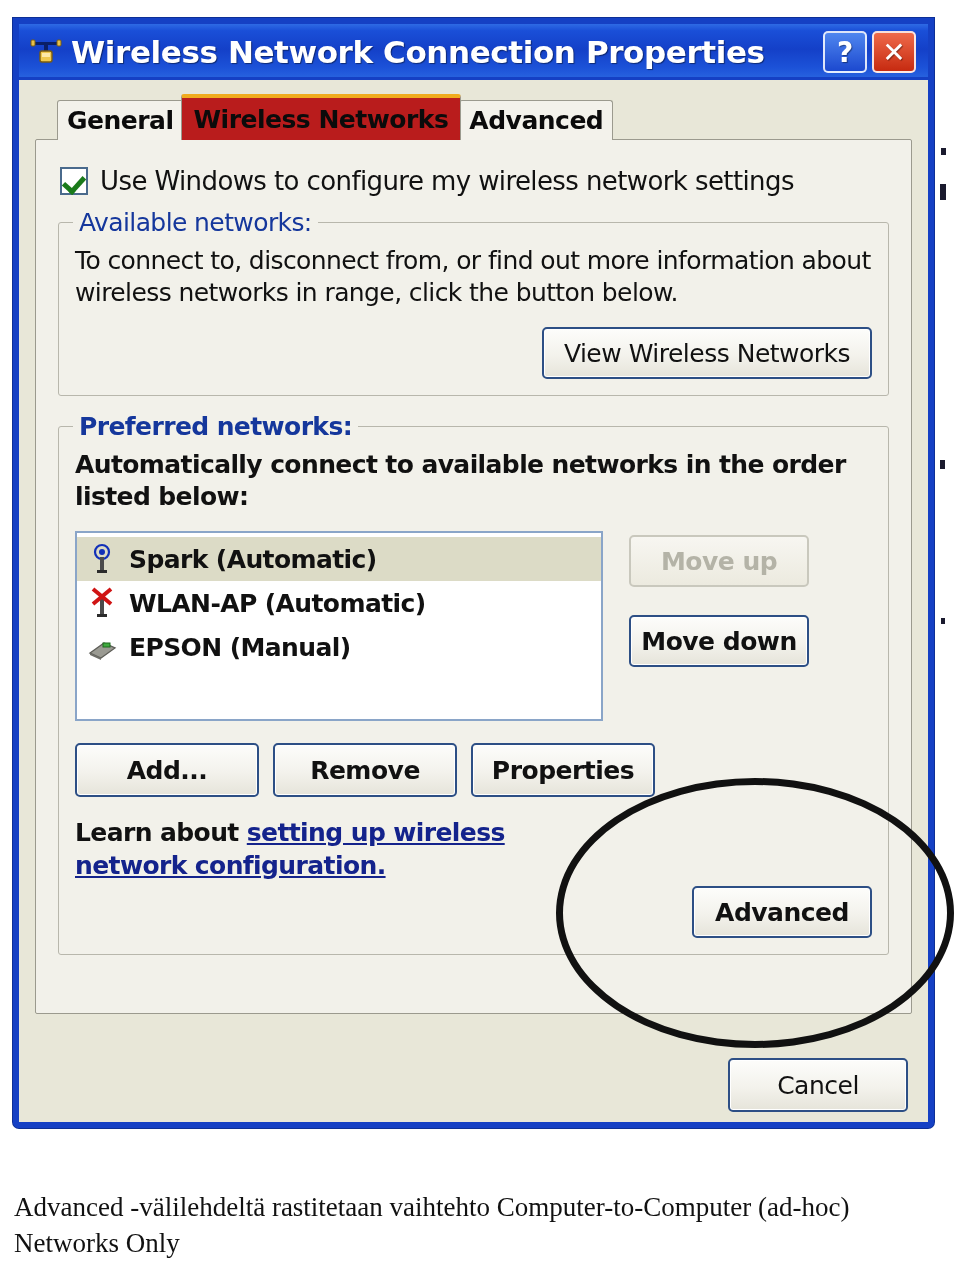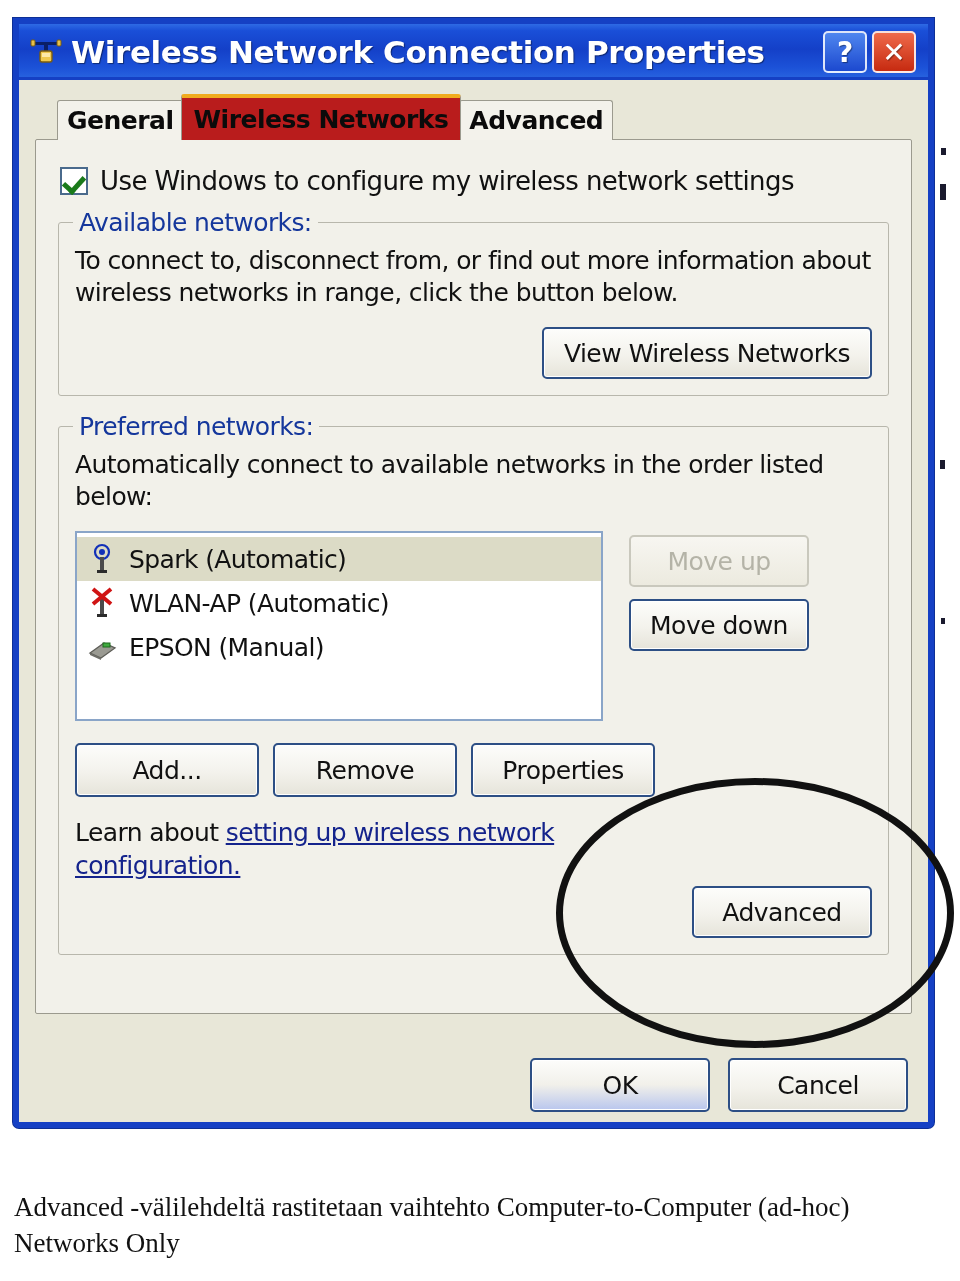--- a/index.html
+++ b/index.html
@@ -331,7 +331,7 @@
           </div>
         </div>
 
-        <div class="group" style="margin-top:30px;">
+        <div class="group" style="margin-top:30px;font-weight:bold;">
           <div class="legend">Preferred networks:</div>
           <div class="gtext">Automatically connect to available networks in the order listed below:</div>
 

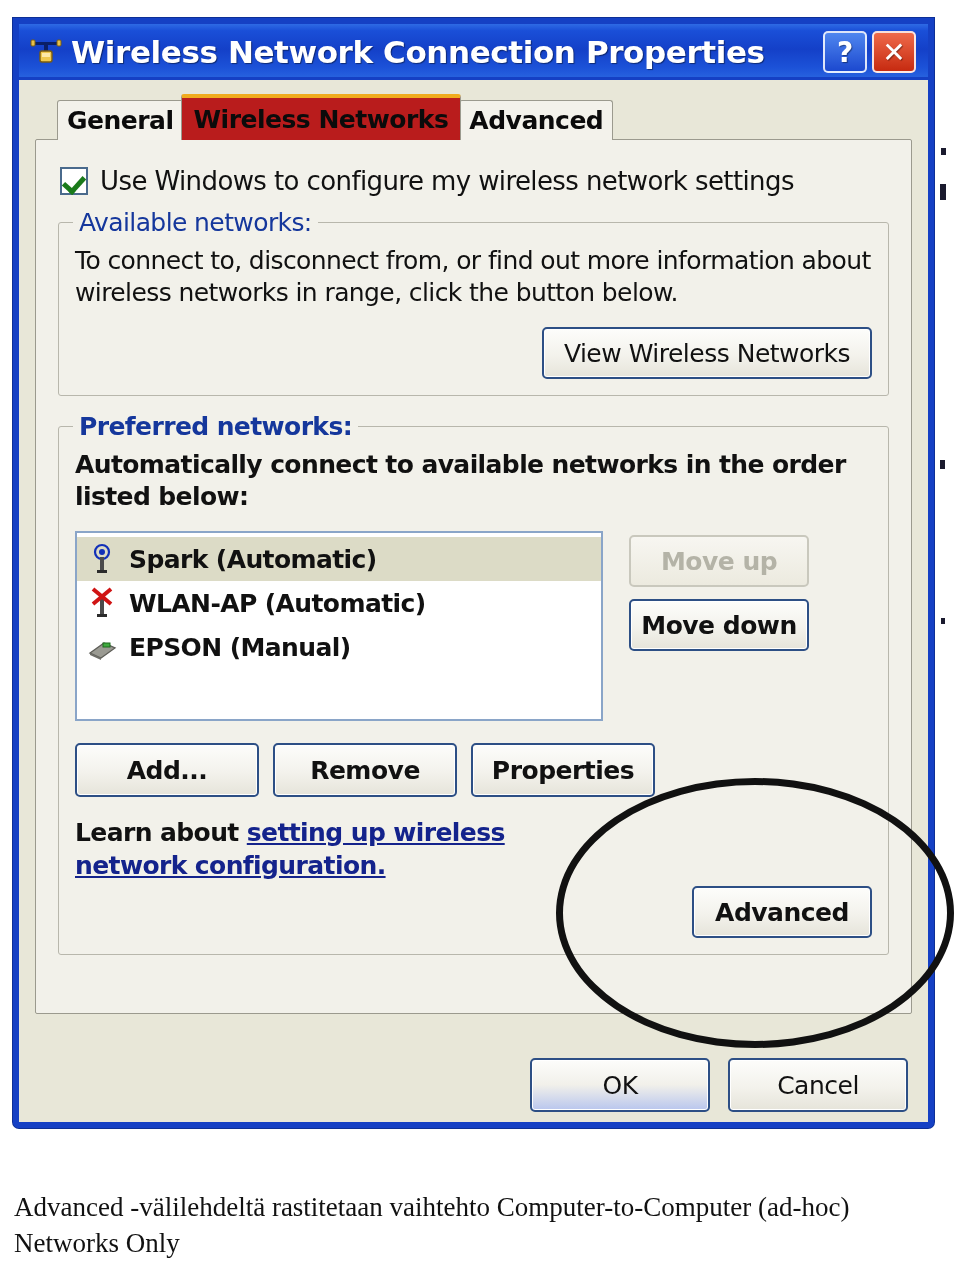--- a/index.html
+++ b/index.html
@@ -222,7 +222,7 @@
   .li.selected { background: #dcdbc6; }
   .li-icon { width: 30px; height: 32px; flex: 0 0 auto; position: relative; }
 
-  .sidebtns { display: flex; flex-direction: column; gap: 12px; padding-top: 4px; }
+  .sidebtns { display: flex; flex-direction: column; gap: 28px; padding-top: 4px; }
   .btn-move { width: 180px; height: 52px; }
 
   .actionrow { display: flex; gap: 14px; margin-top: 22px; }

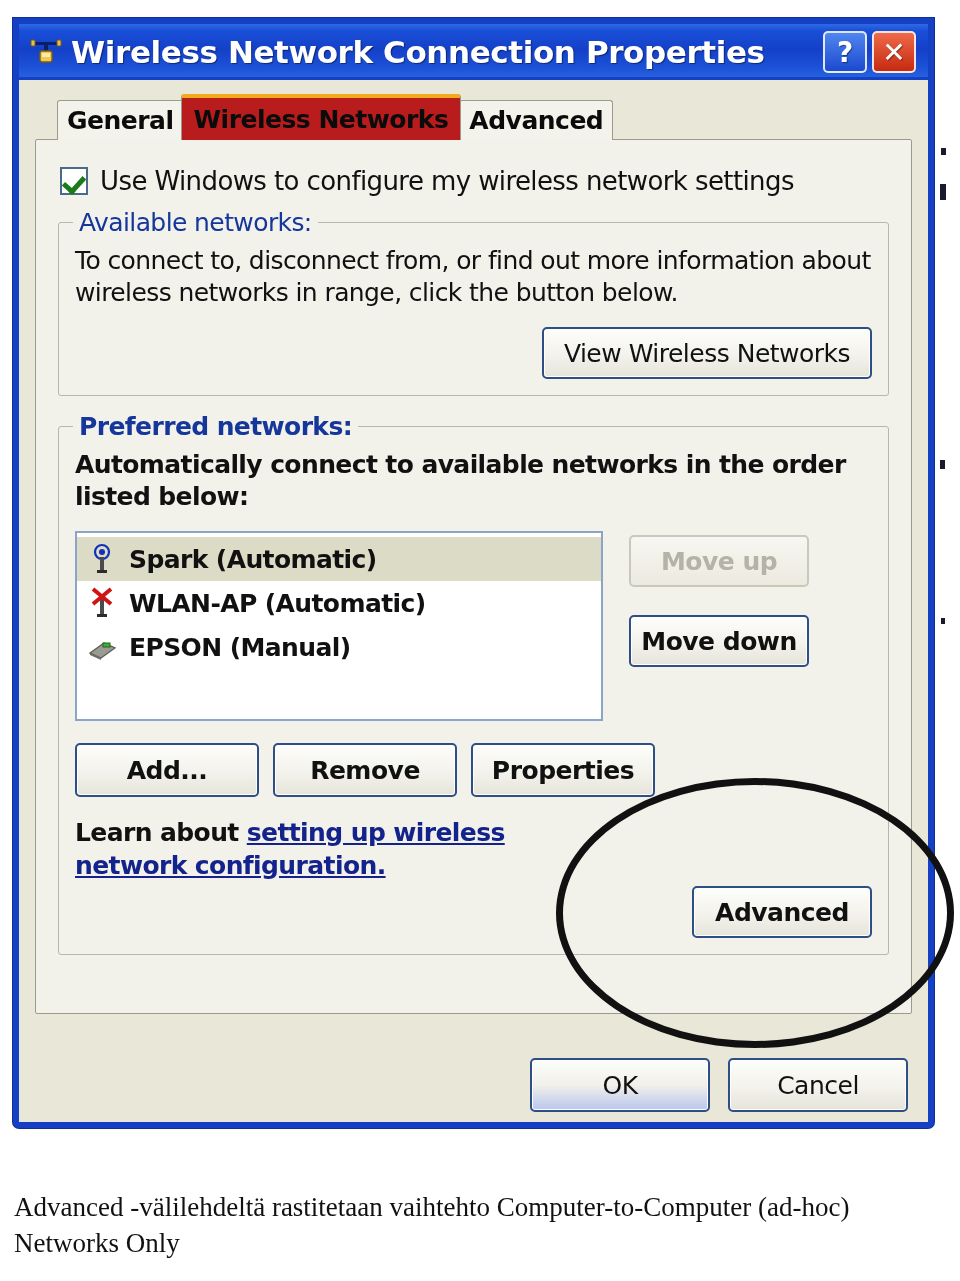--- a/index.html
+++ b/index.html
@@ -398,7 +398,6 @@
       </div>
 
       <div class="footer">
-        <div class="btn btn-footer default">OK</div>
         <div class="btn btn-footer">Cancel</div>
       </div>
 

